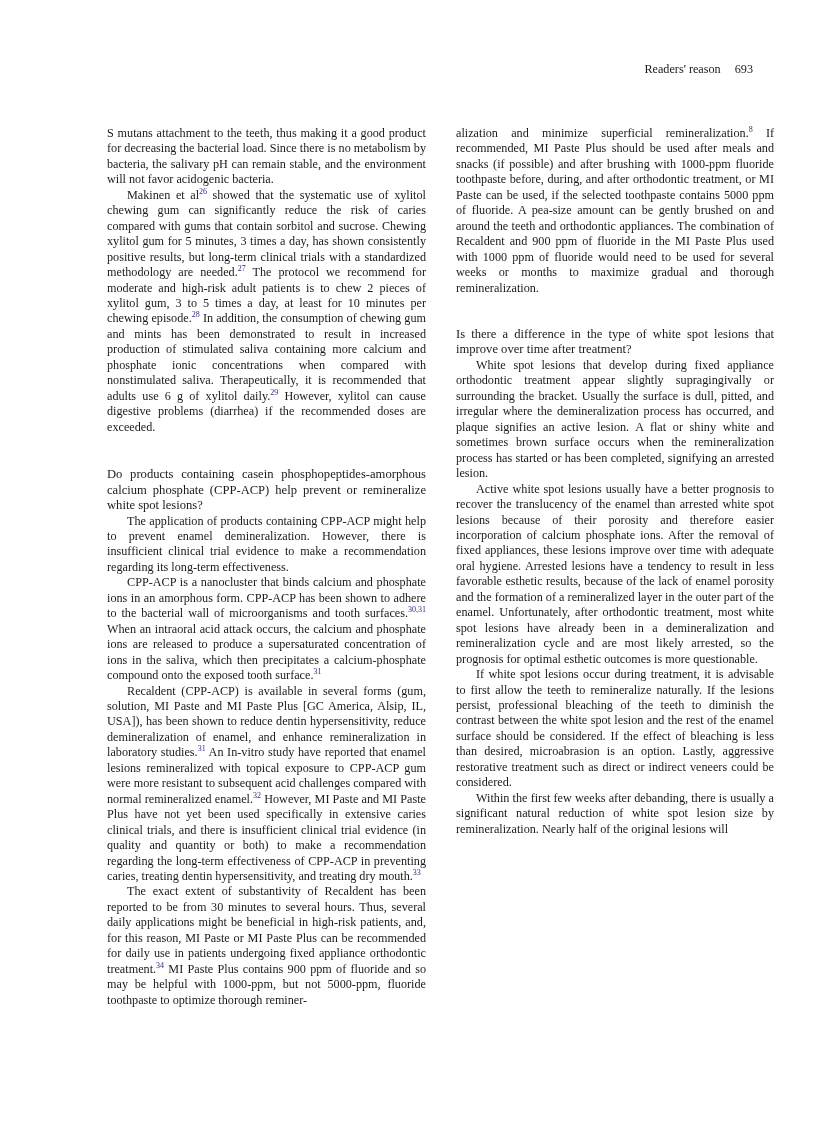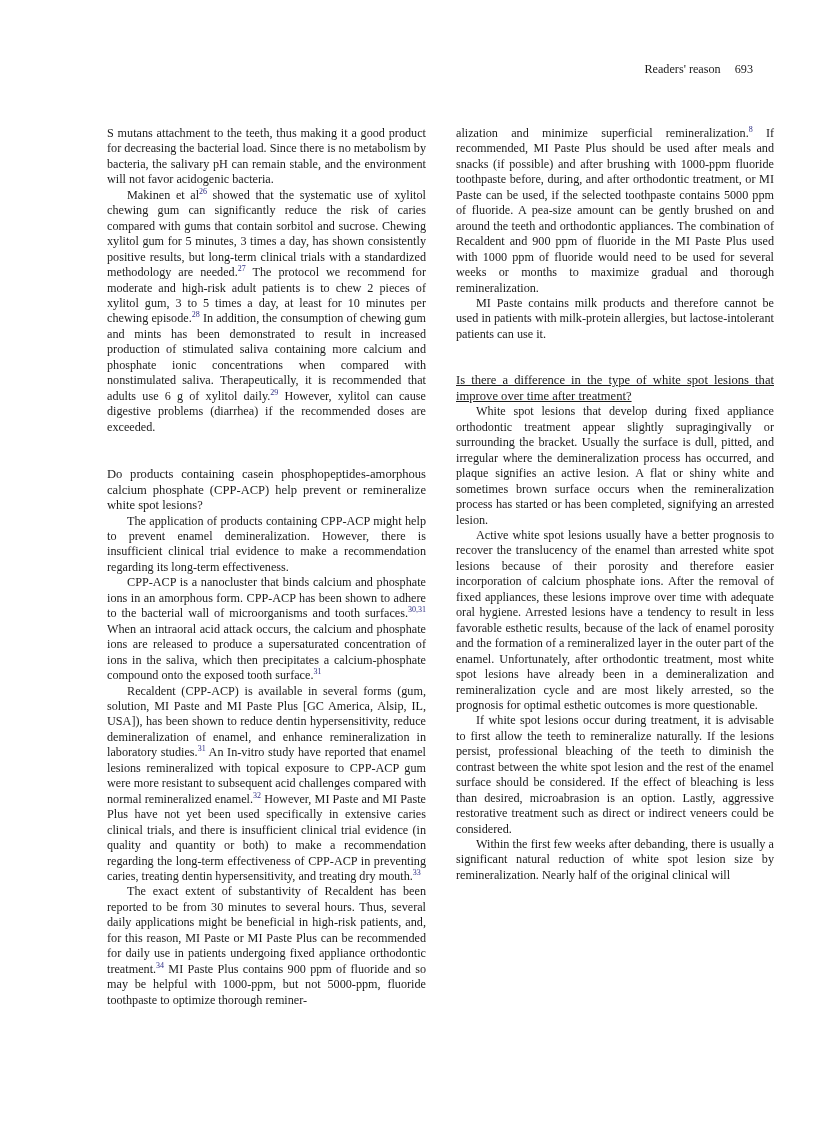--- a/index.html
+++ b/index.html
@@ -42,7 +42,6 @@
 
 <div class="col col-right">
   <p><span>alization and minimize superficial remineralization.</span><sup>8</sup><span> If recommended, MI Paste Plus should be used after meals and snacks (if possible) and after brushing with 1000-ppm fluoride toothpaste before, during, and after orthodontic treatment, or MI Paste can be used, if the selected toothpaste contains 5000 ppm of fluoride. A pea-size amount can be gently brushed on and around the teeth and orthodontic appliances. The combination of Recaldent and 900 ppm of fluoride in the MI Paste Plus used with 1000 ppm of fluoride would need to be used for several weeks or months to maximize gradual and thorough remineralization.</span></p>
-  <p class="ind">MI Paste contains milk products and therefore cannot be used in patients with milk-protein allergies, but lactose-intolerant patients can use it.</p>
   <h3 class="gap-r">Is there a difference in the type of white spot lesions that improve over time after treatment?</h3>
   <p class="ind">White spot lesions that develop during fixed appliance orthodontic treatment appear slightly supragingivally or surrounding the bracket. Usually the surface is dull, pitted, and irregular where the demineralization process has occurred, and plaque signifies an active lesion. A flat or shiny white and sometimes brown surface occurs when the remineralization process has started or has been completed, signifying an arrested lesion.</p>
   <p class="ind">Active white spot lesions usually have a better prognosis to recover the translucency of the enamel than arrested white spot lesions because of their porosity and therefore easier incorporation of calcium phosphate ions. After the removal of fixed appliances, these lesions improve over time with adequate oral hygiene. Arrested lesions have a tendency to result in less favorable esthetic results, because of the lack of enamel porosity and the formation of a remineralized layer in the outer part of the enamel. Unfortunately, after orthodontic treatment, most white spot lesions have already been in a demineralization and remineralization cycle and are most likely arrested, so the prognosis for optimal esthetic outcomes is more questionable.</p>

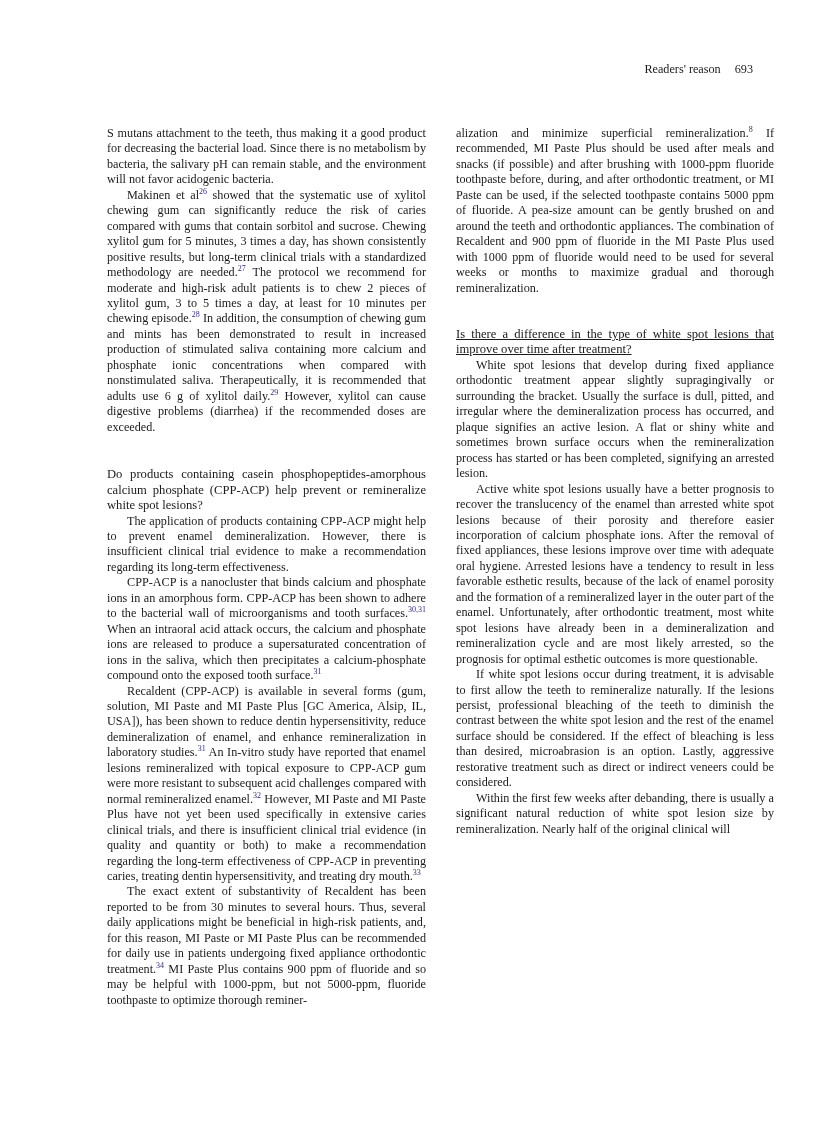--- a/index.html
+++ b/index.html
@@ -16,7 +16,7 @@
   .col p.ind { text-indent: 20px; }
   .col h3 { font-weight: normal; font-size: 12.6px; line-height: 15.5px; margin: 0; text-align: justify; }
   .gap-l { margin-top: 32px !important; }
-  .gap-r { margin-top: 31px !important; text-decoration: underline; }
+  .gap-r { margin-top: 31px !important; }
   sup { font-size: 8px; color: #2b2b80; line-height: 0; vertical-align: 5px; }
 </style>
 </head>

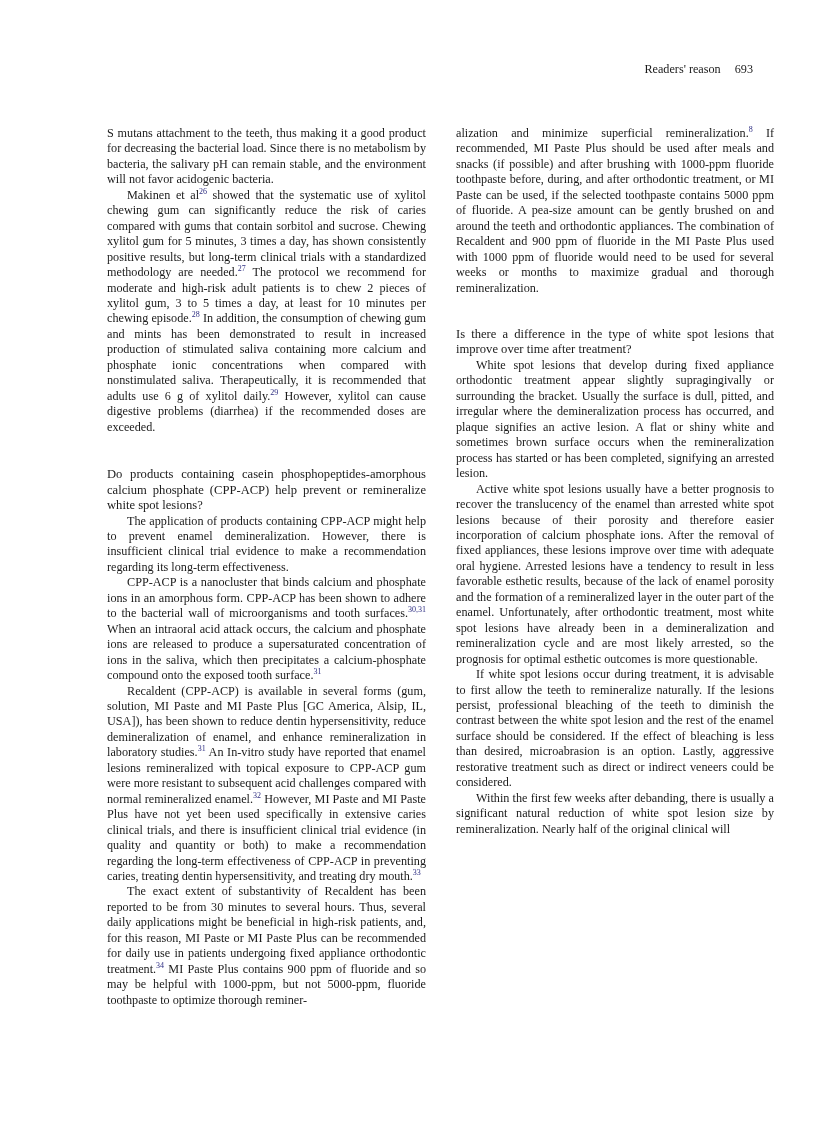--- a/index.html
+++ b/index.html
@@ -46,7 +46,7 @@
   <p class="ind">White spot lesions that develop during fixed appliance orthodontic treatment appear slightly supragingivally or surrounding the bracket. Usually the surface is dull, pitted, and irregular where the demineralization process has occurred, and plaque signifies an active lesion. A flat or shiny white and sometimes brown surface occurs when the remineralization process has started or has been completed, signifying an arrested lesion.</p>
   <p class="ind">Active white spot lesions usually have a better prognosis to recover the translucency of the enamel than arrested white spot lesions because of their porosity and therefore easier incorporation of calcium phosphate ions. After the removal of fixed appliances, these lesions improve over time with adequate oral hygiene. Arrested lesions have a tendency to result in less favorable esthetic results, because of the lack of enamel porosity and the formation of a remineralized layer in the outer part of the enamel. Unfortunately, after orthodontic treatment, most white spot lesions have already been in a demineralization and remineralization cycle and are most likely arrested, so the prognosis for optimal esthetic outcomes is more questionable.</p>
   <p class="ind">If white spot lesions occur during treatment, it is advisable to first allow the teeth to remineralize naturally. If the lesions persist, professional bleaching of the teeth to diminish the contrast between the white spot lesion and the rest of the enamel surface should be considered. If the effect of bleaching is less than desired, microabrasion is an option. Lastly, aggressive restorative treatment such as direct or indirect veneers could be considered.</p>
-  <p class="ind">Within the first few weeks after debanding, there is usually a significant natural reduction of white spot lesion size by remineralization. Nearly half of the original clinical will</p>
+  <p class="ind">Within the first few weeks after debanding, there is usually a significant natural reduction of white spot lesion size by remineralization. Nearly half of the original lesions will</p>
 </div>
 
 </body></html>

